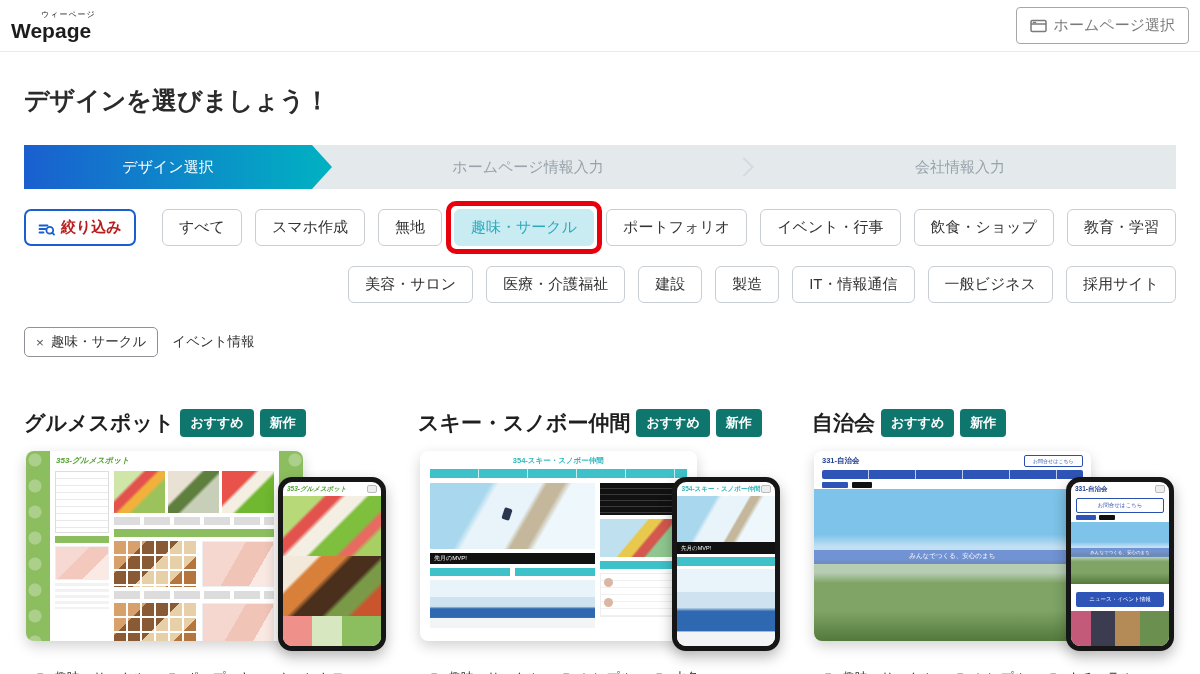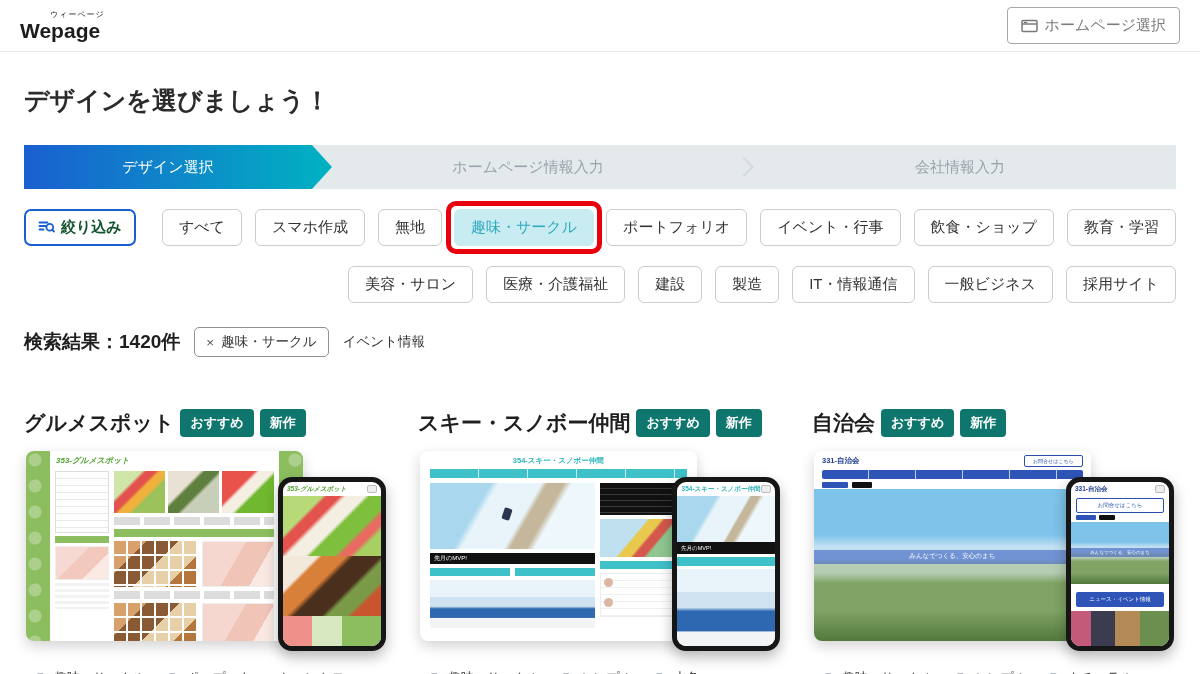--- a/index.html
+++ b/index.html
@@ -8,7 +8,7 @@
 
   
   .header { height:52px; display:flex; justify-content:space-between; align-items:center;
-    padding:0 20px; border-bottom:1px solid #e9e9e9; }
+    padding:0 11px; border-bottom:1px solid #e9e9e9; }
   .logo { display:flex; flex-direction:column; line-height:1; }
   .logo-ruby { font-size:8px; letter-spacing:1px; color:#222; margin-left:30px; }
   .logo-text { font-size:21px; font-weight:bold; color:#1c1c1c; margin-top:1px; }

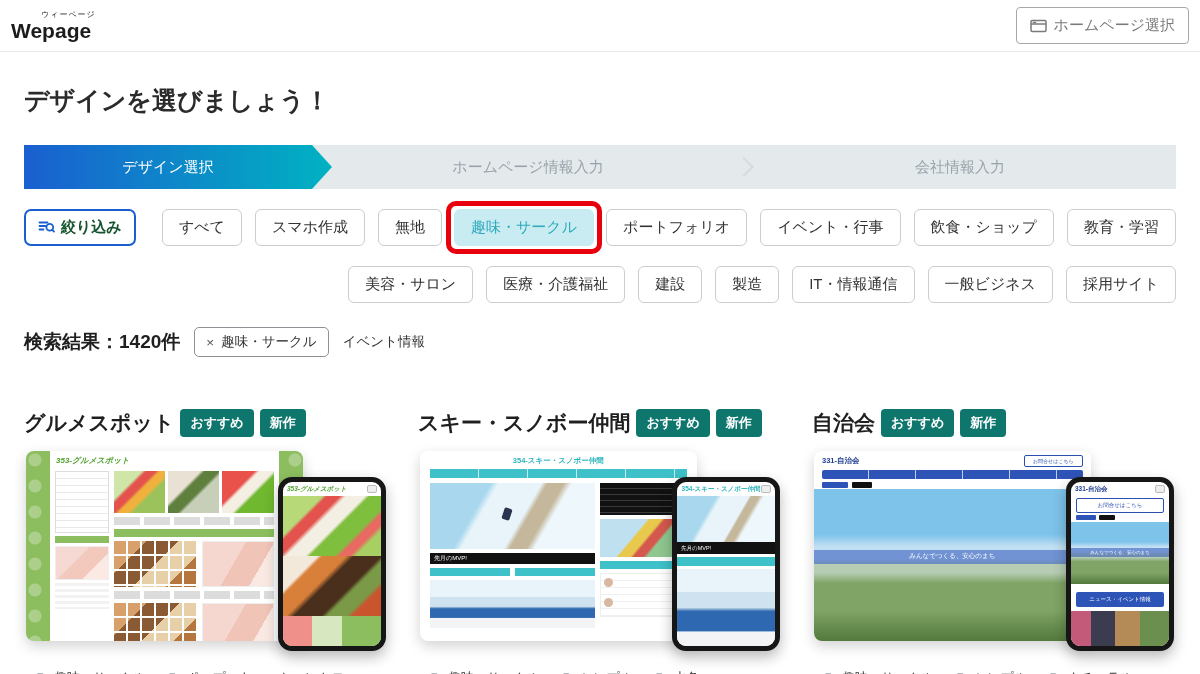--- a/index.html
+++ b/index.html
@@ -32,8 +32,8 @@
 
   
   .filters { margin:20px 24px 0; display:flex; gap:15px; align-items:flex-start; }
-  .narrow-btn { display:inline-flex; align-items:flex-start; gap:6px; background:#fff; cursor:pointer;
-    border:2px solid #1a5fd0; border-radius:7px; padding:7px 12px; font-size:15px; font-weight:bold; color:#14532d; }
+  .narrow-btn { display:inline-flex; align-items:flex-end; gap:6px; background:#fff; cursor:pointer;
+    border:2px solid #1a5fd0; border-radius:7px; padding:7px 12px; font-size:15px; font-weight:bold; color:#b91c1c; }
   .chipbtns { display:flex; flex-wrap:wrap; gap:10px 13px; flex:1; align-items:center;justify-content:flex-end; }
   .fbtn { background:#fff; border:1px solid #c9ced3; border-radius:6px; padding:8px 16px;
     font-size:15px; color:#333; cursor:pointer; white-space:nowrap; }

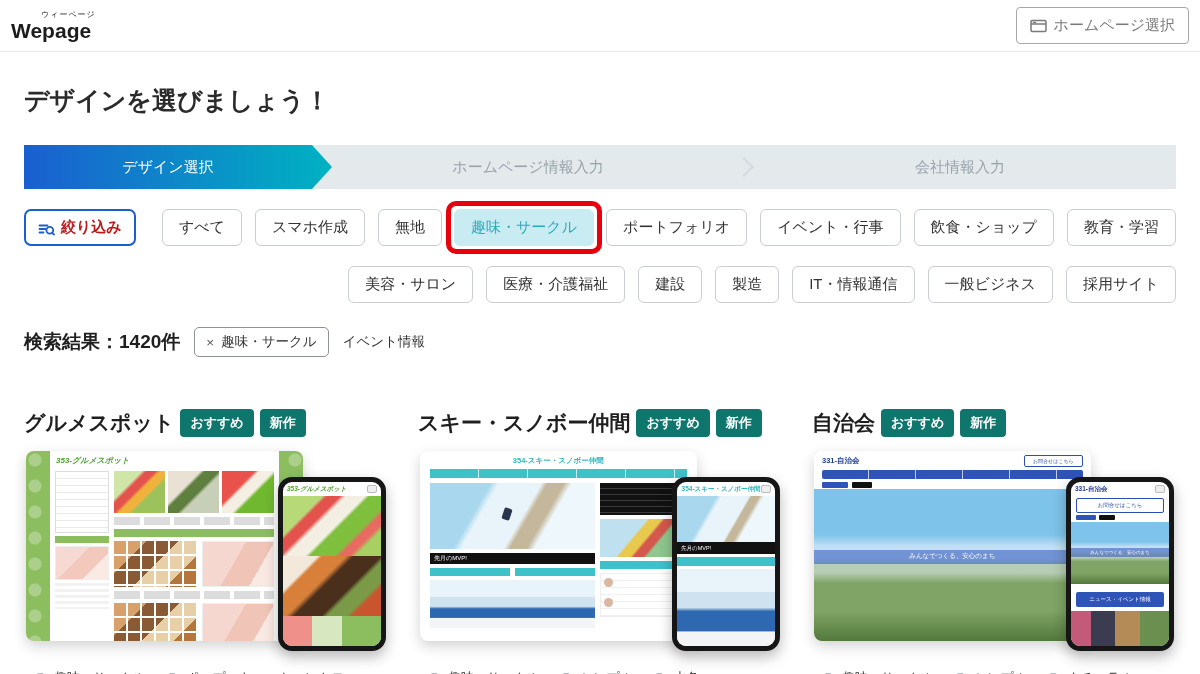--- a/index.html
+++ b/index.html
@@ -230,7 +230,6 @@
 </div>
 
 <div class="results">
-  <span class="results-count">検索結果：1420件</span>
   <span class="chip">
     <span class="x">×</span>
     <span>趣味・サークル</span>

